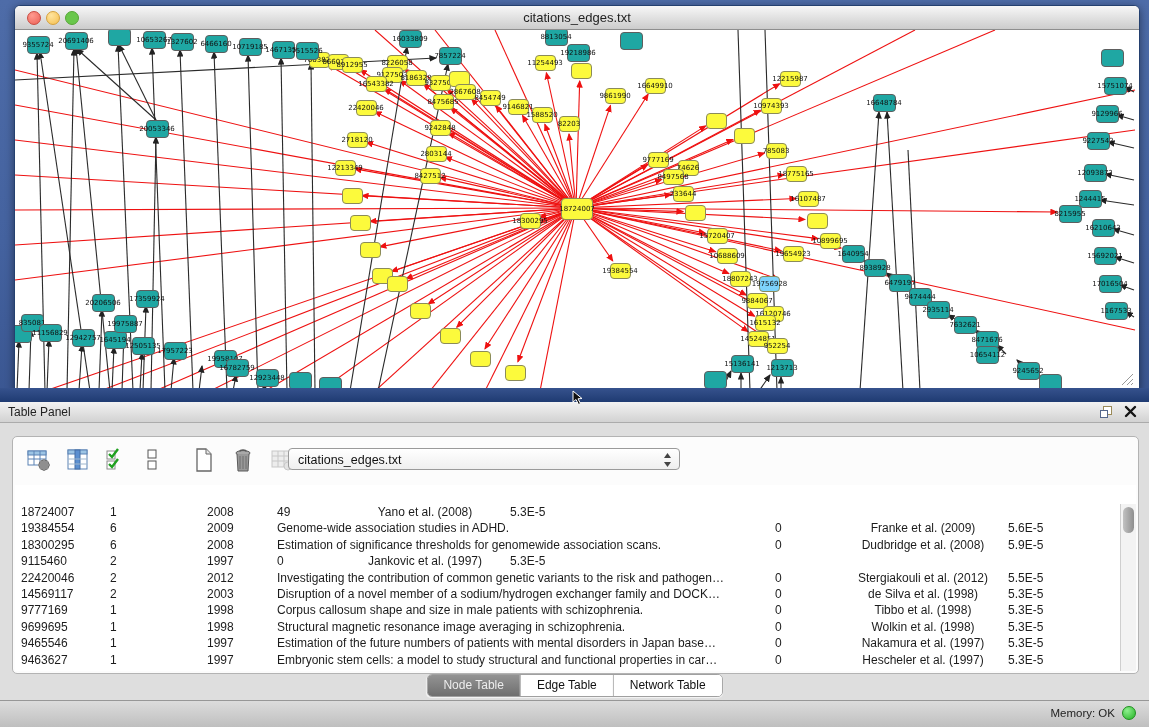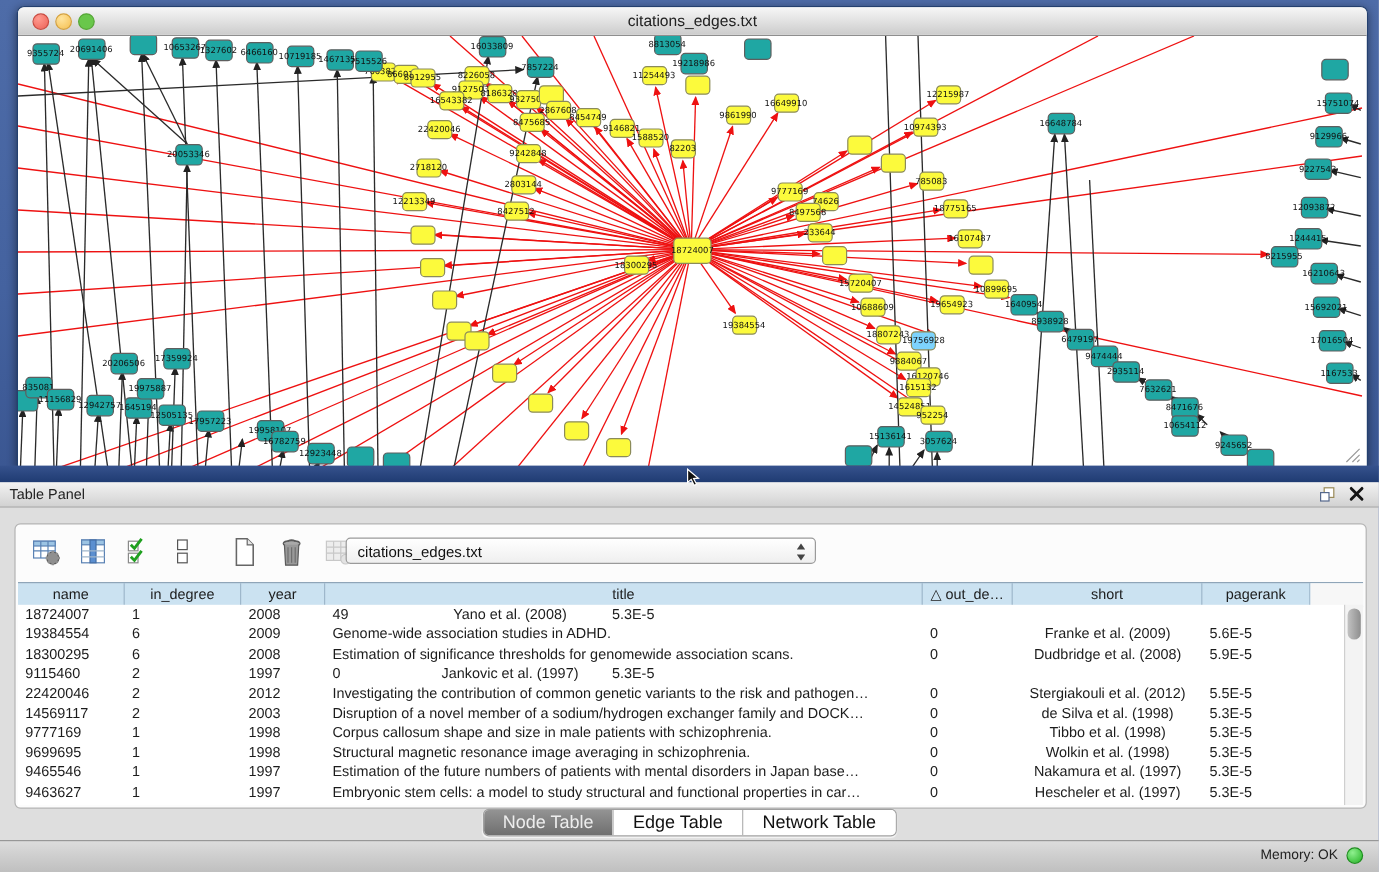--- a/index.html
+++ b/index.html
@@ -587,7 +587,7 @@
               <span>15136141</span>
             </div>
             <div class="node t" style="width: 21px; height: 16px; left: 755.5px; top: 329px; background: rgb(31, 167, 163);">
-              <span>3057624</span>
+              <span>1213713</span>
             </div>
             <div class="node t" style="width: 21px; height: 16px; left: 688.5px; top: 341px; background: rgb(31, 167, 163);">
               <span></span>

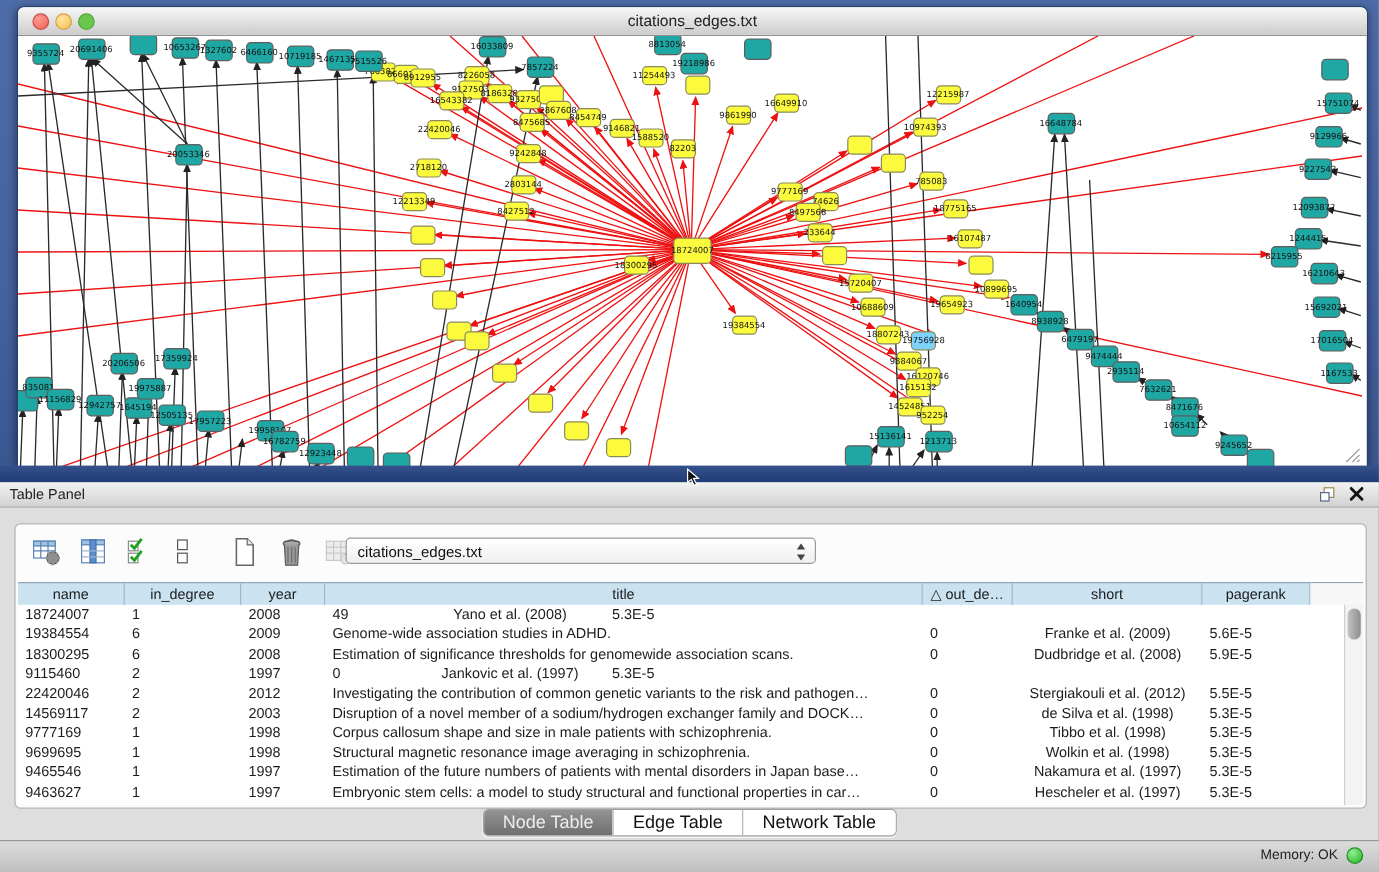--- a/index.html
+++ b/index.html
@@ -670,16 +670,6 @@
       </div>
 
       <div id="tbl">
-        <div id="thead">
-            <div class="th" style="width: 89px;">name</div>
-            <div class="th" style="width: 97px;">in_degree</div>
-            <div class="th" style="width: 70px;">year</div>
-            <div class="th" style="width: 498px;">title</div>
-            <div class="th" style="width: 75px;">△ out_de…</div>
-            <div class="th" style="width: 158px;">short</div>
-            <div class="th" style="width: 90px;">pagerank</div>
-            <div class="th fill"></div>
-          </div>
         <div id="tbody">
             <div class="tr">
               <div class="td" style="width: 89px;">18724007</div>

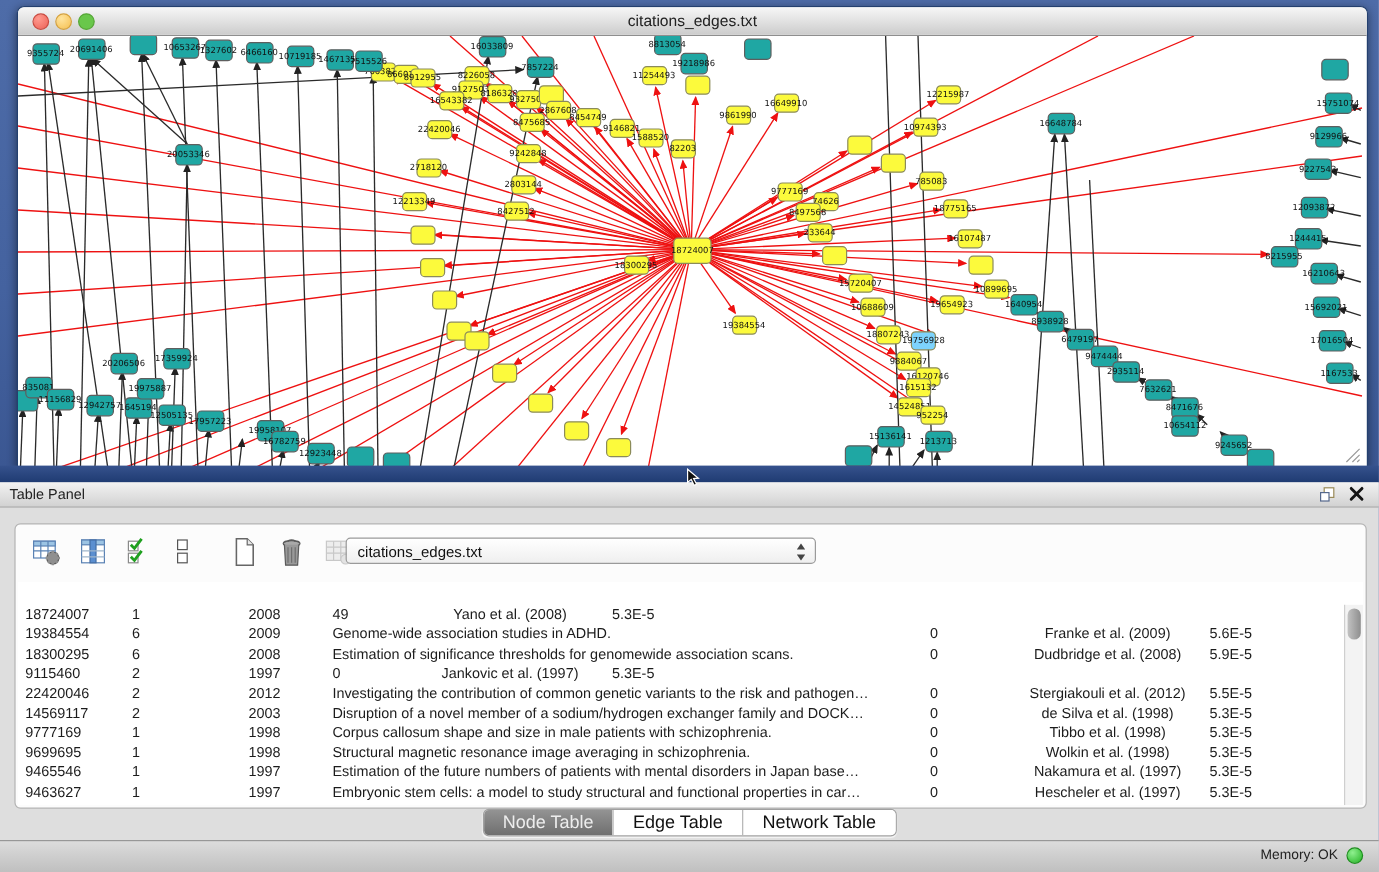--- a/index.html
+++ b/index.html
@@ -65,7 +65,7 @@
   #tabs{position:absolute;left:50%;transform:translateX(-50%);top:272px;display:inline-flex;
     border:1px solid #A0A0A0;border-radius:5px;overflow:hidden;background:#fff;height:21px;
     box-shadow:0 1px 1px rgba(255,255,255,.7);}
-  .tab{padding:0 16px;font-size:15px;line-height:21px;color:#111;border-left:1px solid #B4B4B4;background:#fff;}
+  .tab{padding:0 16px;font-size:12px;line-height:21px;color:#111;border-left:1px solid #B4B4B4;background:#fff;}
   .tab:first-child{border-left:none;}
   .tab.active{background:linear-gradient(180deg,#939393,#6F6F6F);color:#EDEDED;}
 

